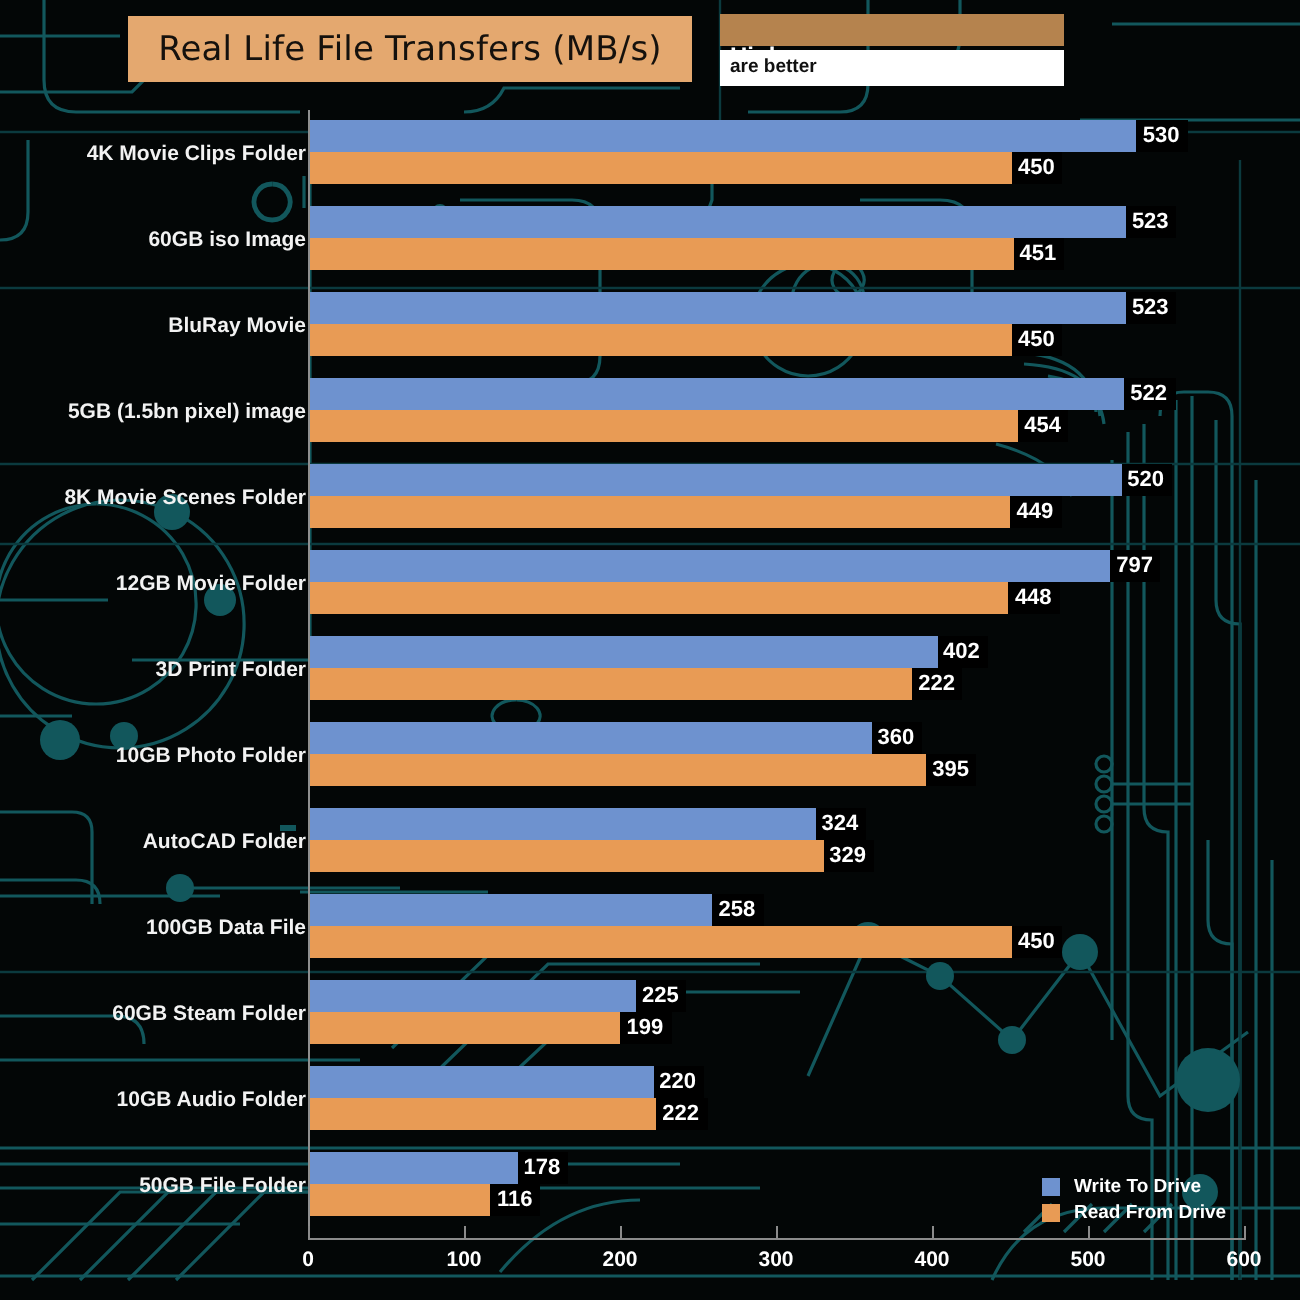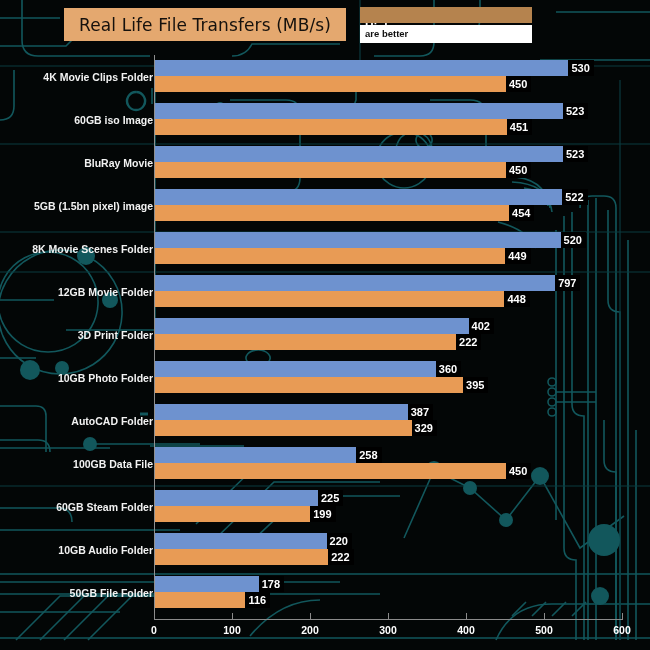--- a/index.html
+++ b/index.html
@@ -237,7 +237,7 @@
       <div class="row" style="top: 404px;">
         <div class="cat" style="top: 11px;">AutoCAD Folder</div>
         <div class="bar w" style="top: 0px; width: 252.72px;"></div>
-        <div class="vlab" style="top: 0px; left: 407.72px;">387</div>
+        <div class="vlab" style="top: 0px; left: 407.72px;">324</div>
         <div class="bar r" style="top: 16px; width: 256.62px;"></div>
         <div class="vlab" style="top: 16px; left: 411.62px;">329</div>
       </div>

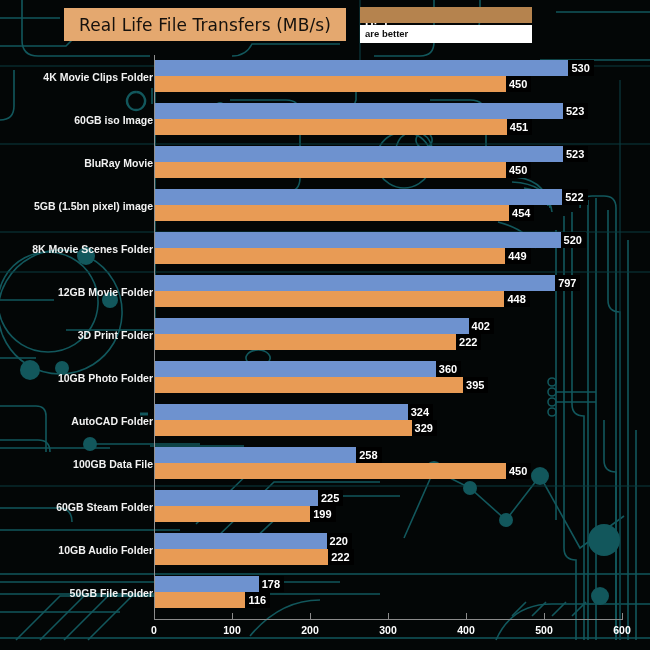--- a/index.html
+++ b/index.html
@@ -271,6 +271,16 @@
       </div>
     </div>
 
+  <div class="legend">
+    <div class="lg-row">
+      <span class="lg-sw w"></span>
+      <span class="lg-tx">Write To  Drive</span>
+    </div>
+    <div class="lg-row">
+      <span class="lg-sw r"></span>
+      <span class="lg-tx">Read From  Drive</span>
+    </div>
+  </div>
 
 <div class="tick" style="left: 154px;"></div>
     <div class="tlab" style="left: 154px;">0</div>

